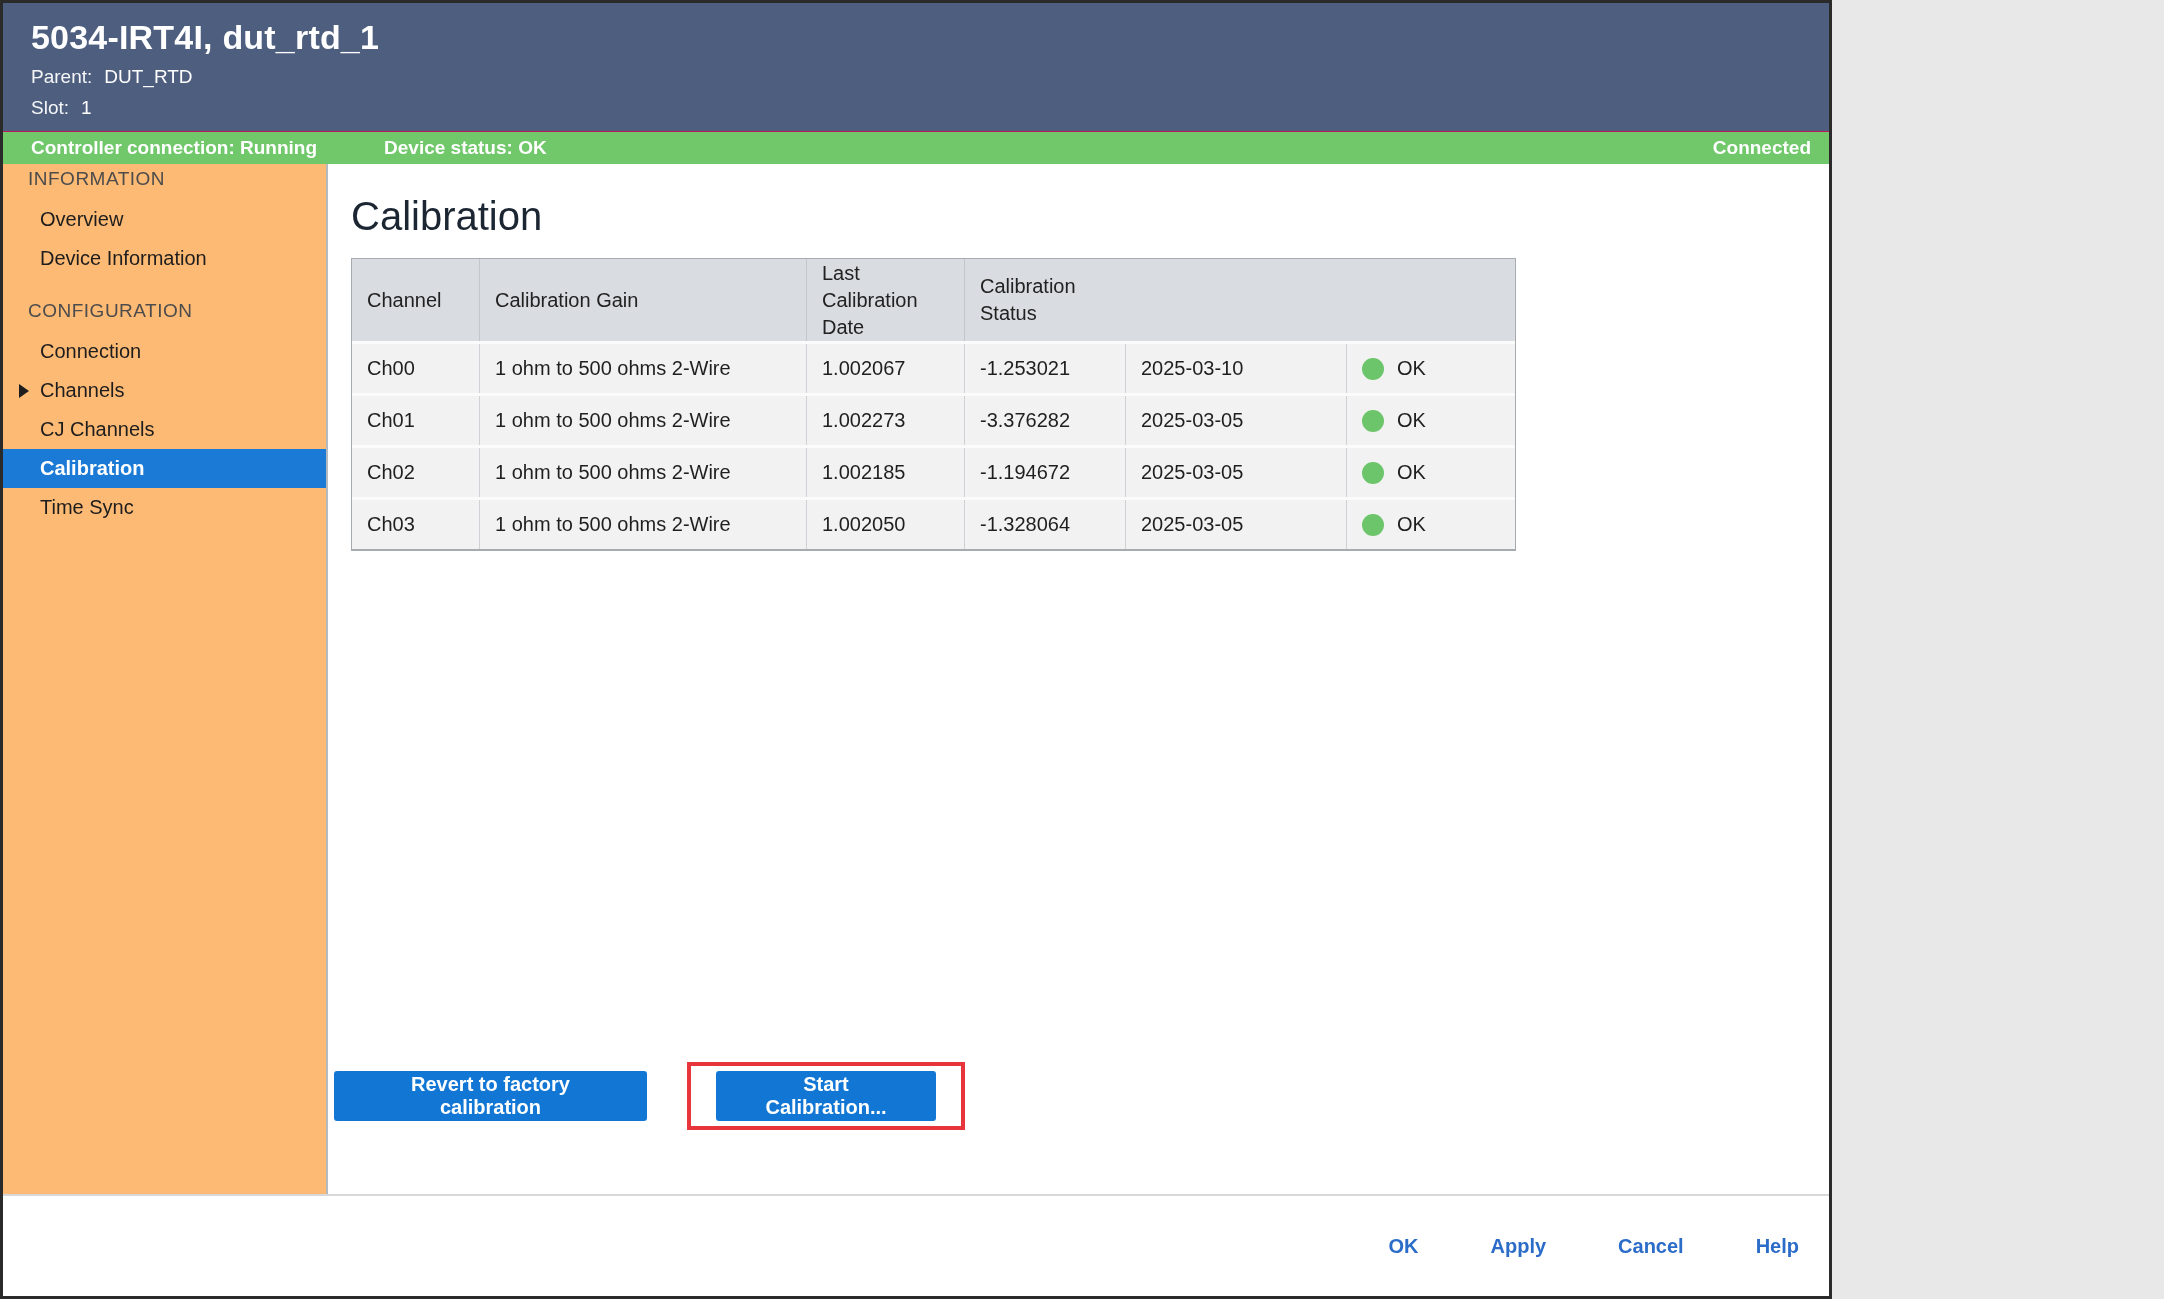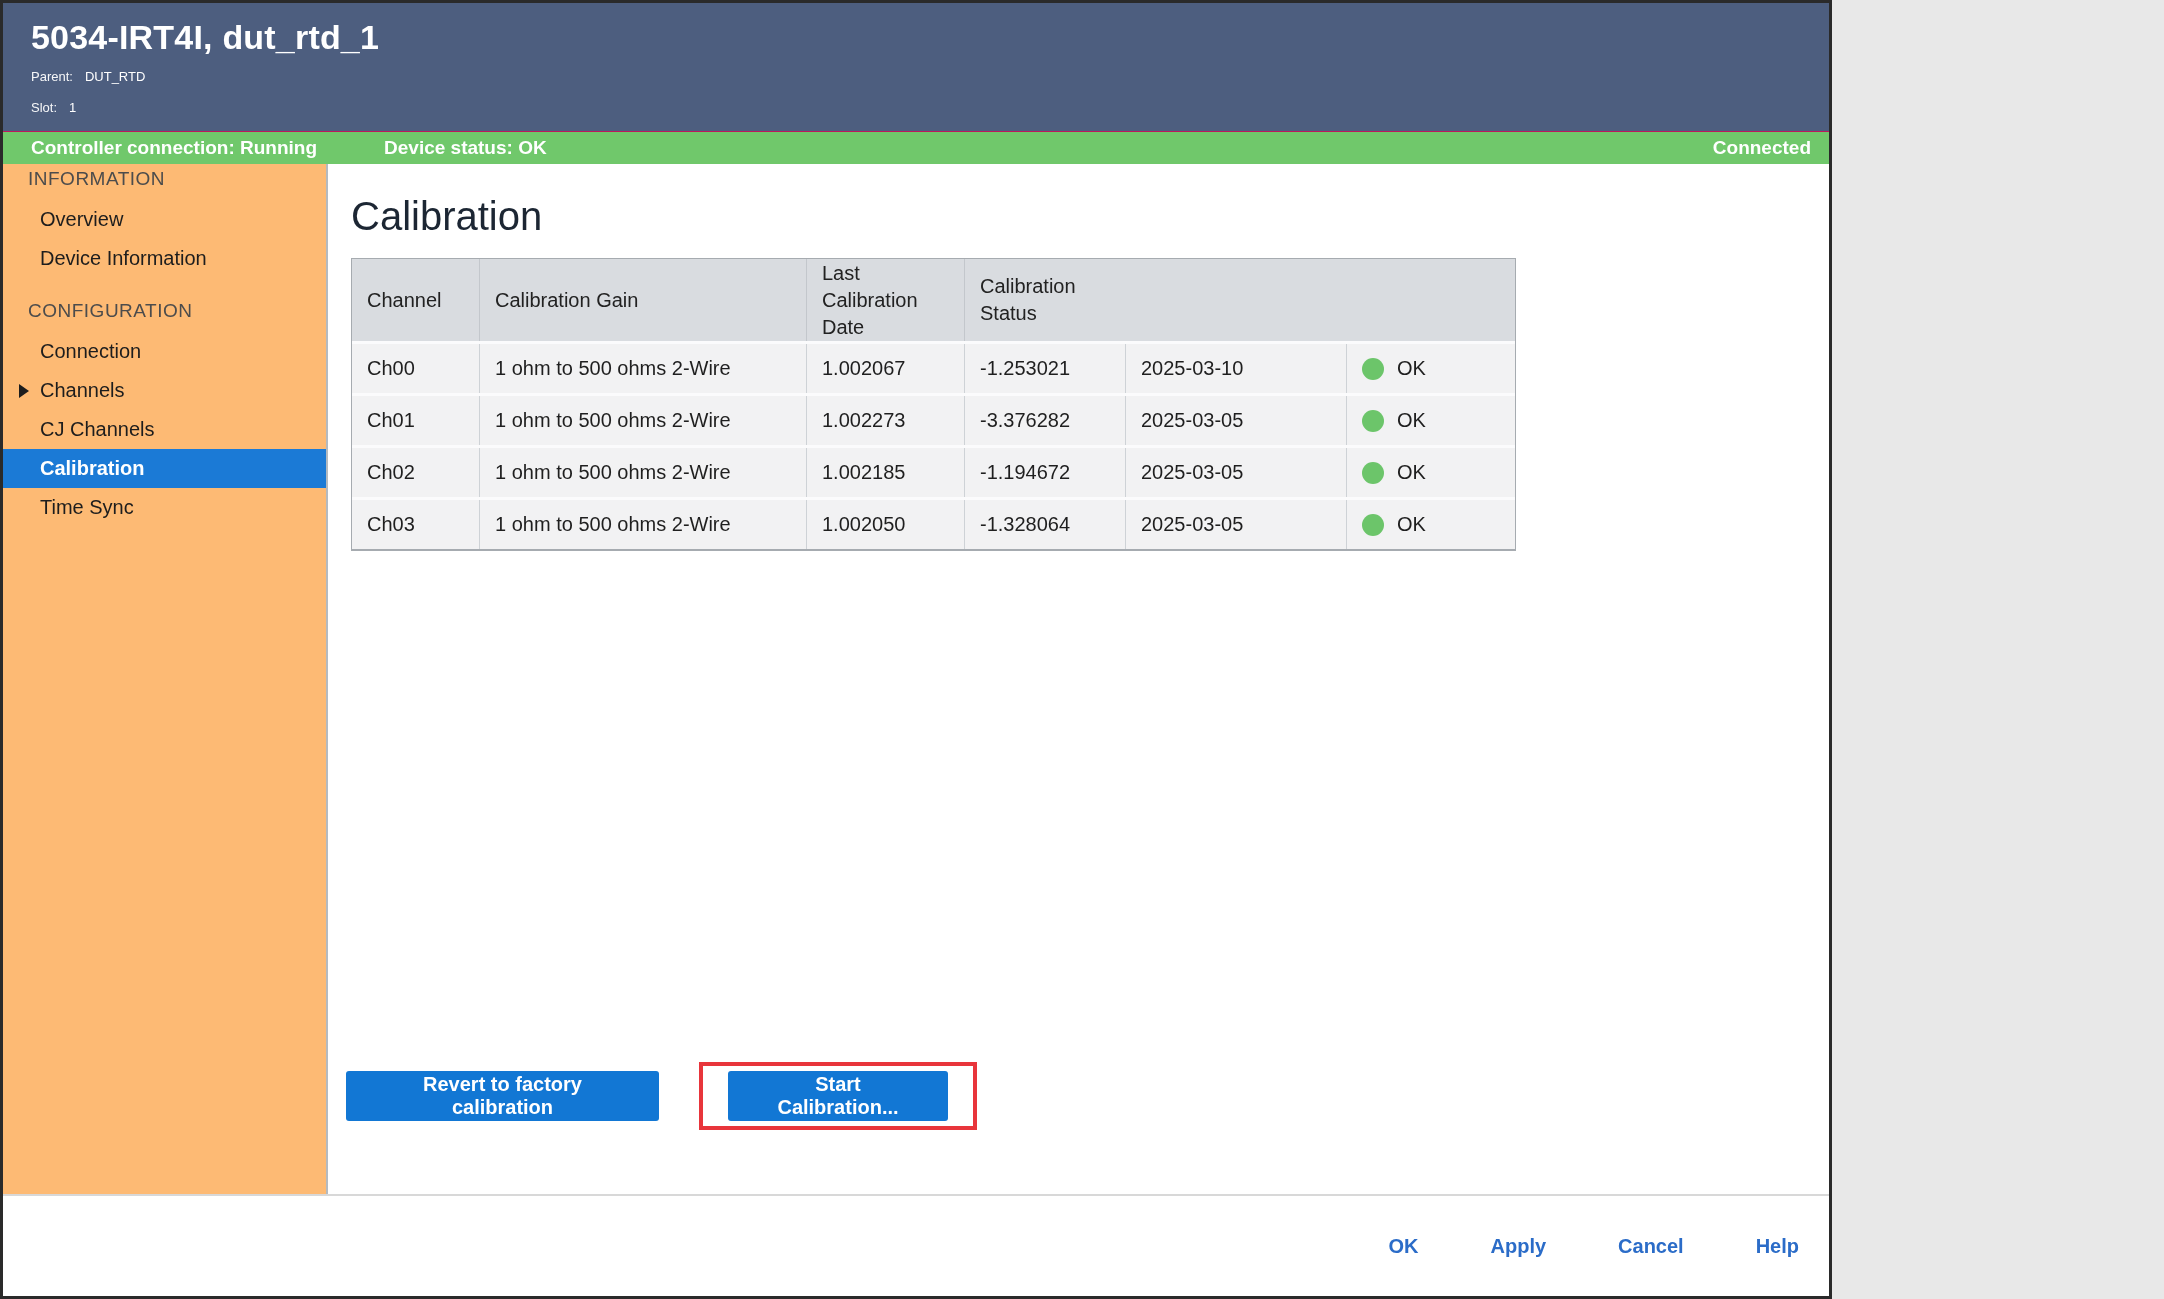--- a/index.html
+++ b/index.html
@@ -32,7 +32,7 @@
     line-height: 44px;
   }
   .meta-line {
-    font-size: 13px;
+    font-size: 19px;
     line-height: 26px;
     margin-top: 5px;
     display: flex;

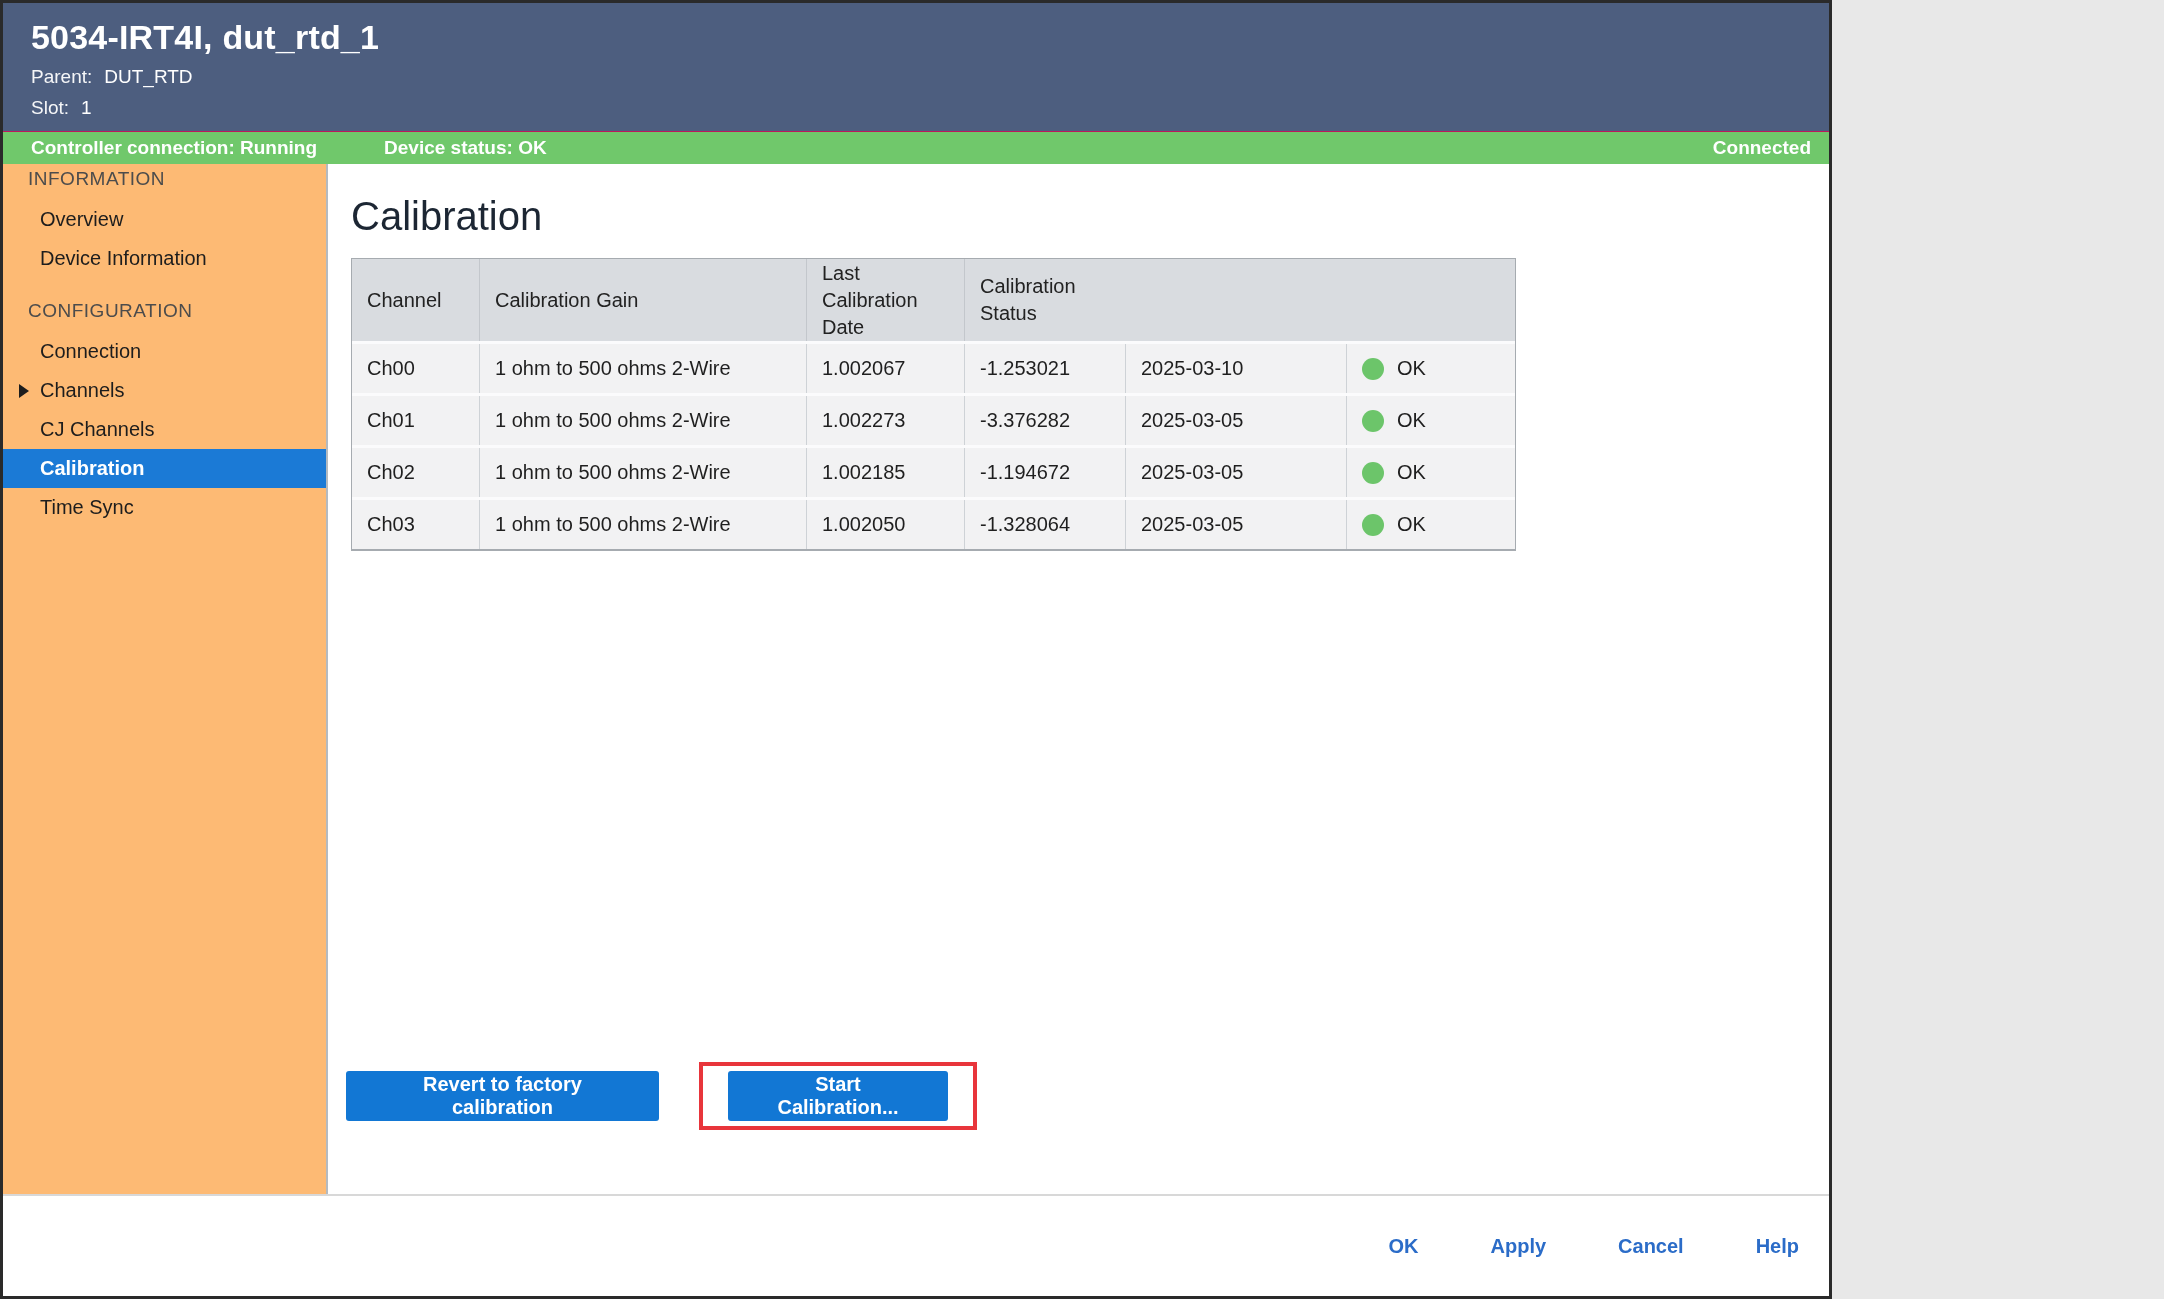--- a/index.html
+++ b/index.html
@@ -169,7 +169,7 @@
   .actions {
     position: absolute;
     top: 898px;
-    left: 18px;
+    left: 6px;
     display: flex;
     align-items: center;
   }

